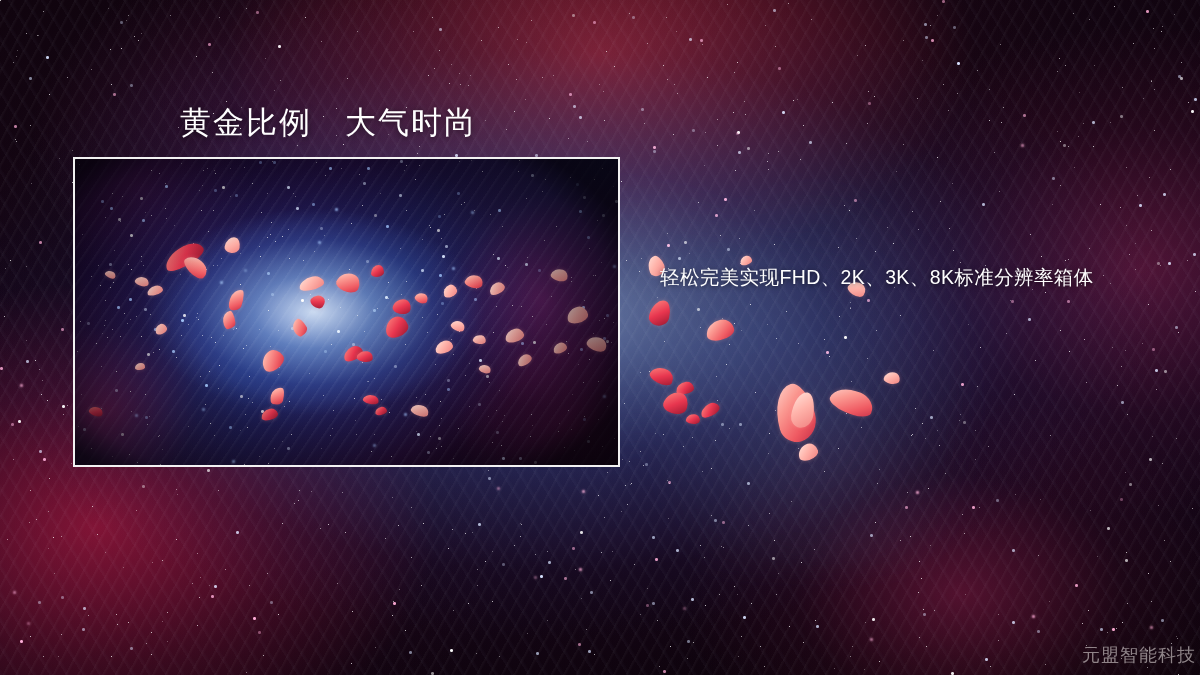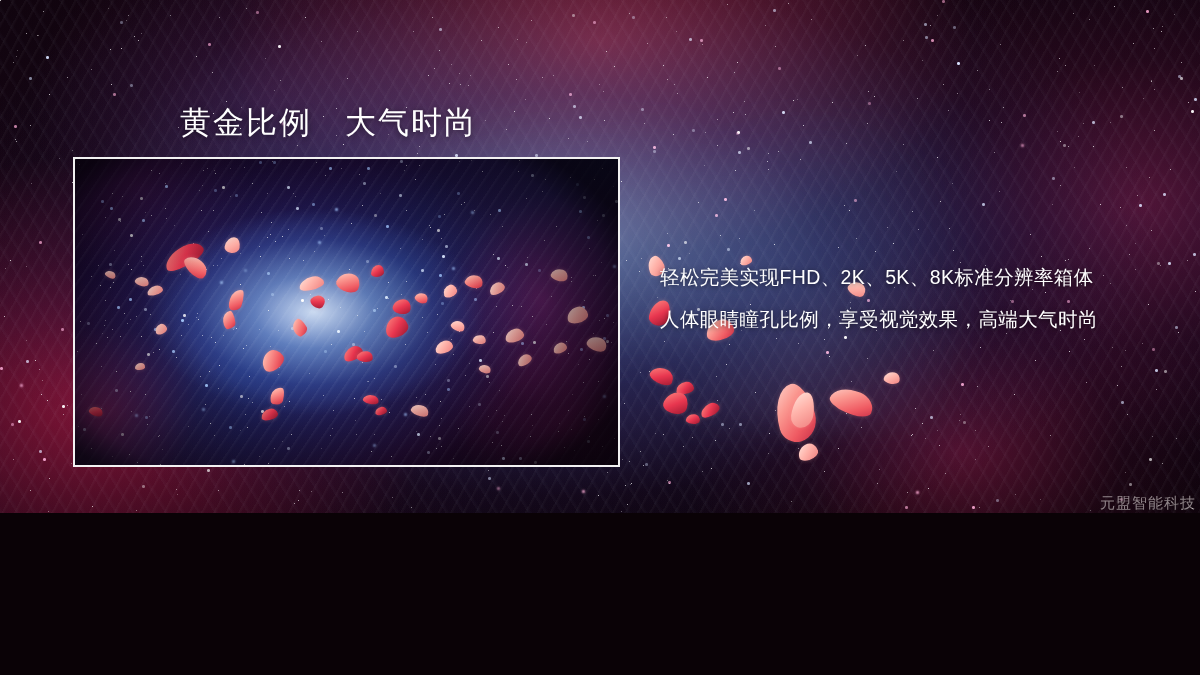--- a/index.html
+++ b/index.html
@@ -7,7 +7,7 @@
 
   .slide {
     position:relative;
-    width:1200px; height:513px;
+    width:1200px; height:675px;
     overflow:hidden;
     font-family:"Liberation Sans","DejaVu Sans",sans-serif;
   }

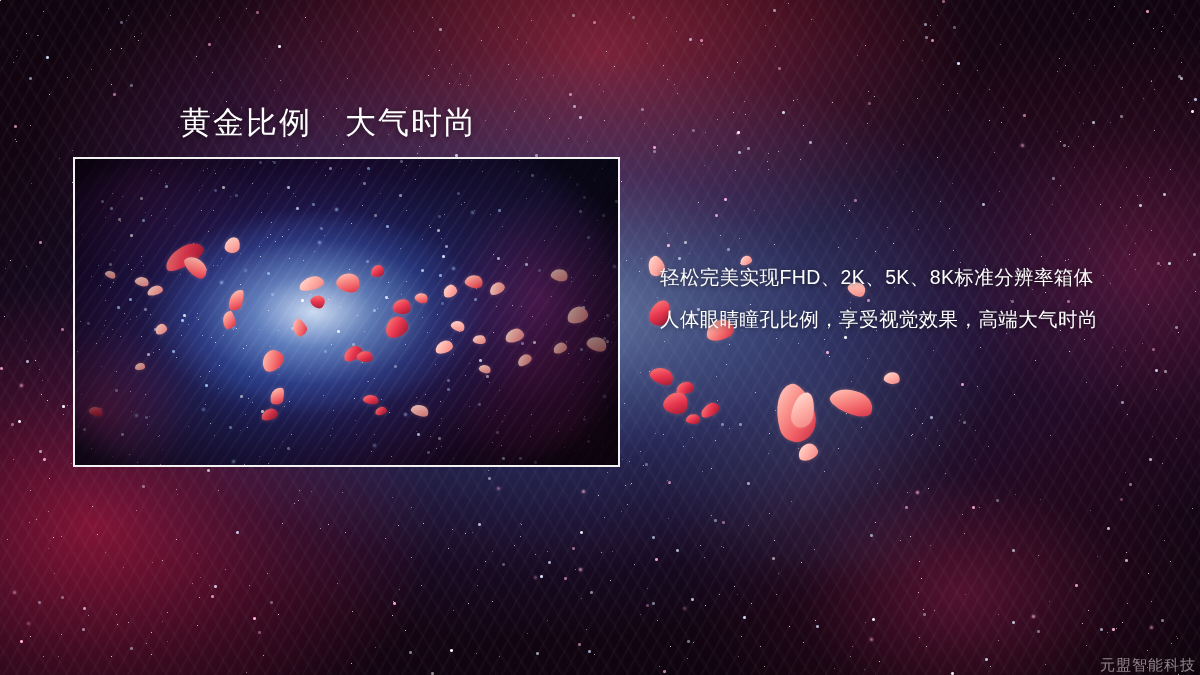--- a/index.html
+++ b/index.html
@@ -192,7 +192,7 @@
   <div class="title">黄金比例　大气时尚</div>
 
   <div class="body-block">
-    <div class="body-line">轻松完美实现FHD、2K、5K、8K标准分辨率箱体</div>
+    <div class="body-line">轻松完美实现FHD、2K、3K、8K标准分辨率箱体</div>
     <div class="body-line">人体眼睛瞳孔比例，享受视觉效果，高端大气时尚</div>
   </div>
 

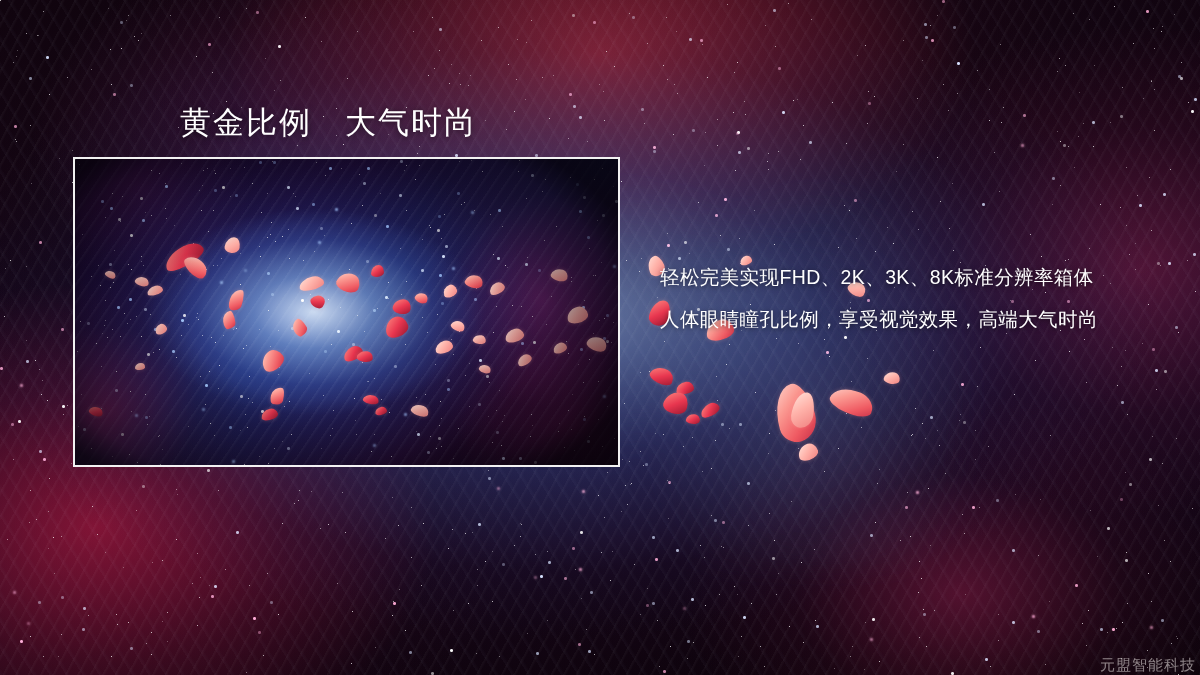--- a/index.html
+++ b/index.html
@@ -193,7 +193,6 @@
 
   <div class="body-block">
     <div class="body-line">轻松完美实现FHD、2K、3K、8K标准分辨率箱体</div>
-    <div class="body-line">人体眼睛瞳孔比例，享受视觉效果，高端大气时尚</div>
   </div>
 
   <div class="watermark">元盟智能科技</div>

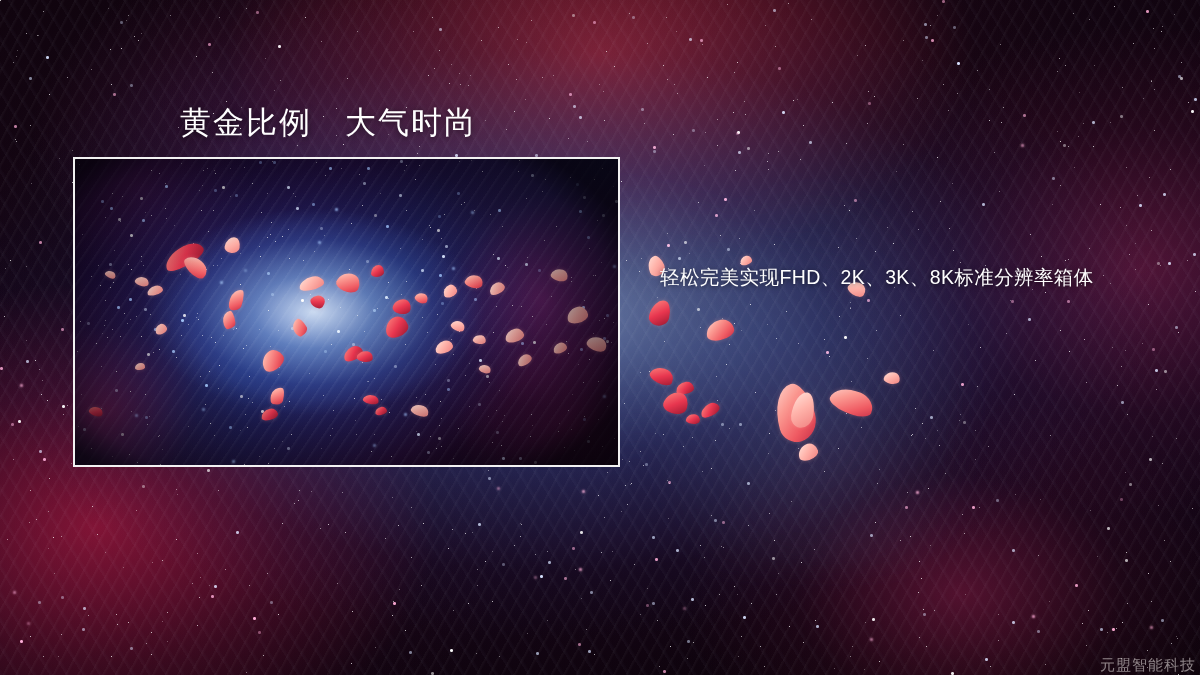--- a/index.html
+++ b/index.html
@@ -102,8 +102,8 @@
     text-shadow:0 1px 5px rgba(0,0,0,0.6);
   }
   .watermark {
-    position:absolute; right:4px; bottom:0;
-    font-size:15px; letter-spacing:1px;
+    position:absolute; right:4px; bottom:8px;
+    font-size:18px; letter-spacing:1px;
     color:rgba(214,206,206,0.62);
     white-space:pre;
   }

